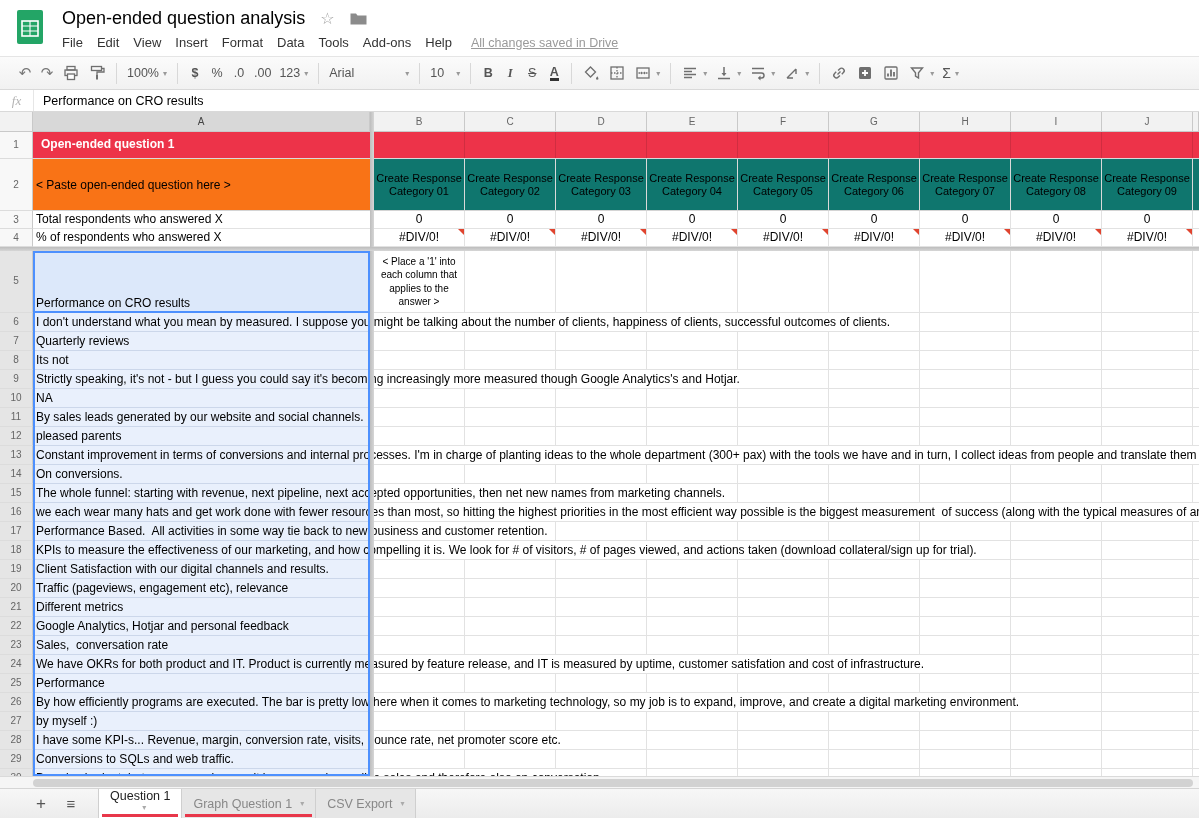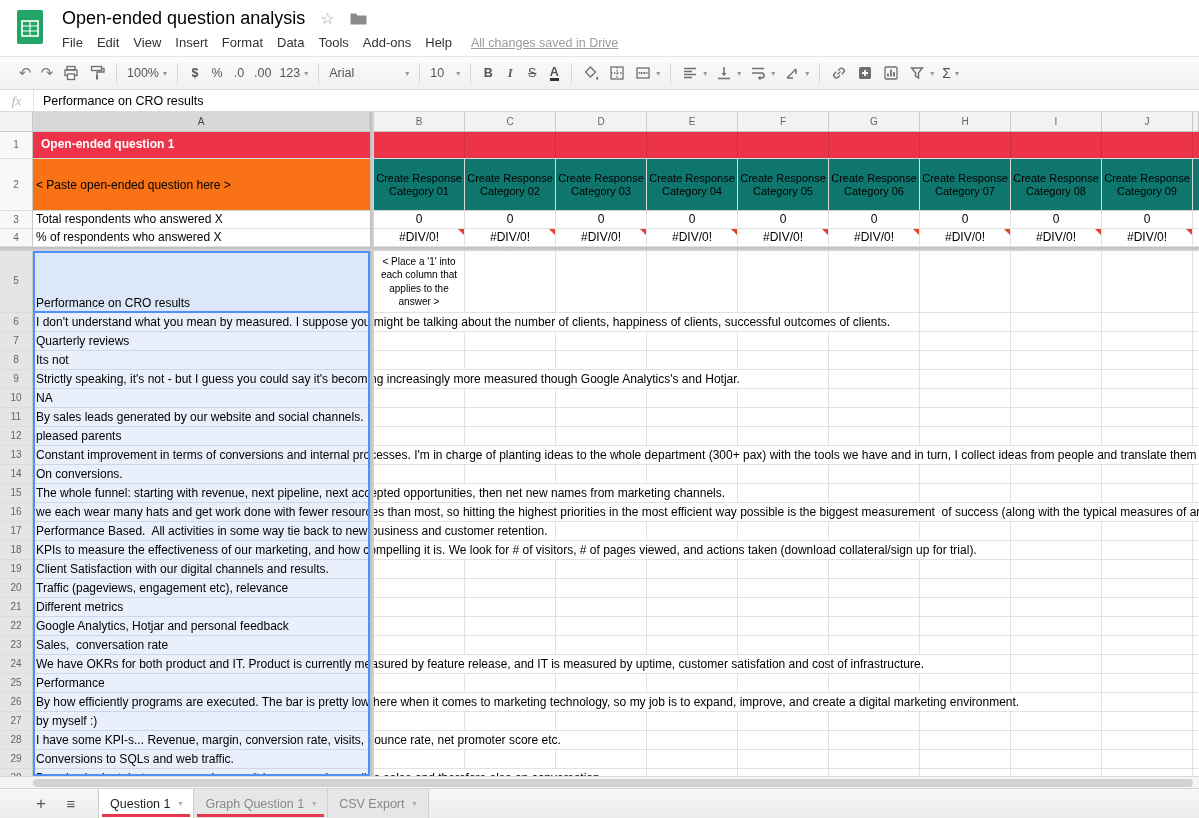--- a/index.html
+++ b/index.html
@@ -130,7 +130,7 @@
   #tabs { display:flex; margin-left:12px; }
   .tab { position:relative; display:flex; align-items:center; padding:0 11px;
     background:#e6e6e6; border-right:1px solid #cfcfcf; font-size:12.5px; color:#888; }
-  .tab:first-child { border-left:1px solid #cfcfcf; }
+  .tab:first-child { border-left:1px solid #cfcfcf;flex-direction:column; }
   .tab.active { background:#fff; color:#222; }
   .tab .tarrow { font-size:8px; color:#aaa; margin-left:8px; }
   .tab.colored::after { content:""; position:absolute; left:3px; right:3px; bottom:1px; height:3px;

